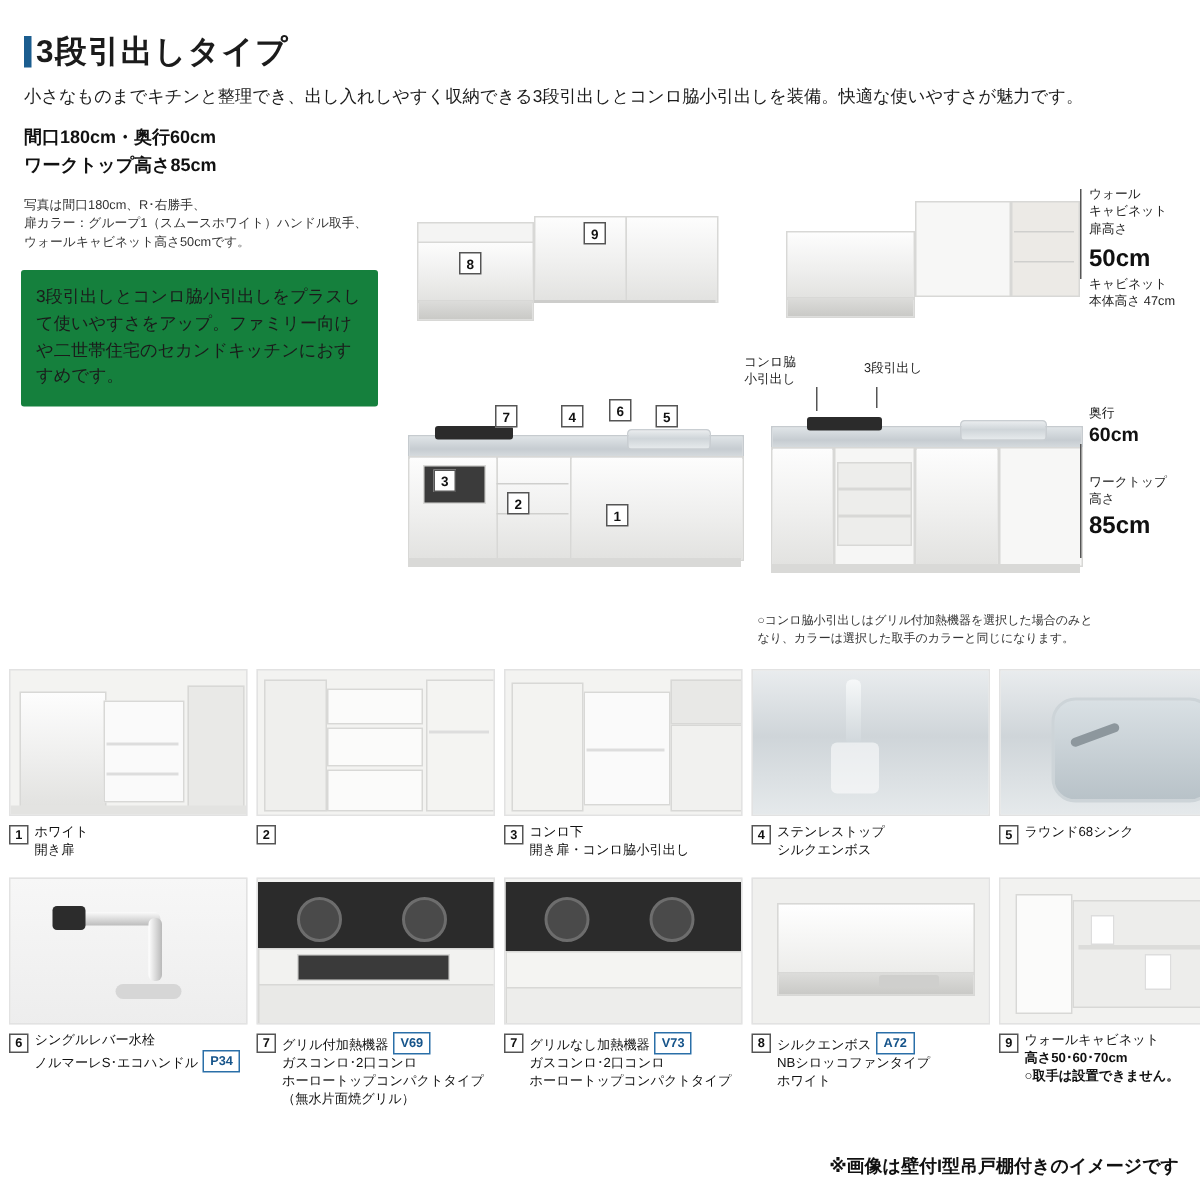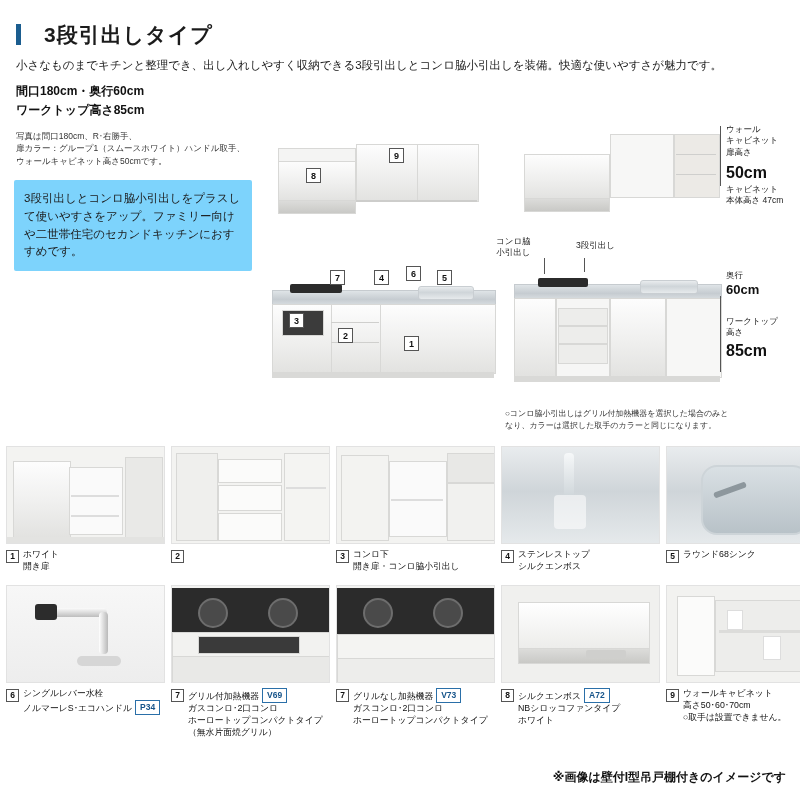--- a/index.html
+++ b/index.html
@@ -20,7 +20,7 @@
   .title-bar{
     position:relative;
     margin:12px 0 0 6px;
-    padding-left:28px;
+    padding-left:8px;
     font-size:21px;font-weight:bold;letter-spacing:1px;
     color:#1b1b1b;
     line-height:1.2;

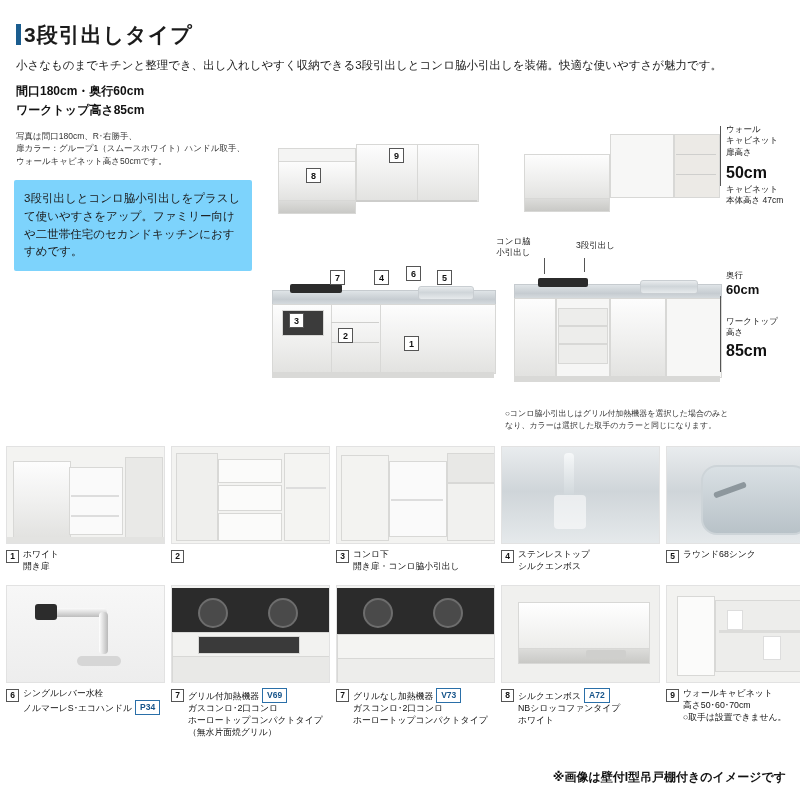--- a/index.html
+++ b/index.html
@@ -45,7 +45,7 @@
   .callout{
     margin:12px 6px 0 4px;
     width:218px;
-    background:#7dd3fc;
+    background:#15803d;
     border-radius:2px;
     padding:10px 10px;
     font-size:11.5px;line-height:1.55;color:#1b1b1b;

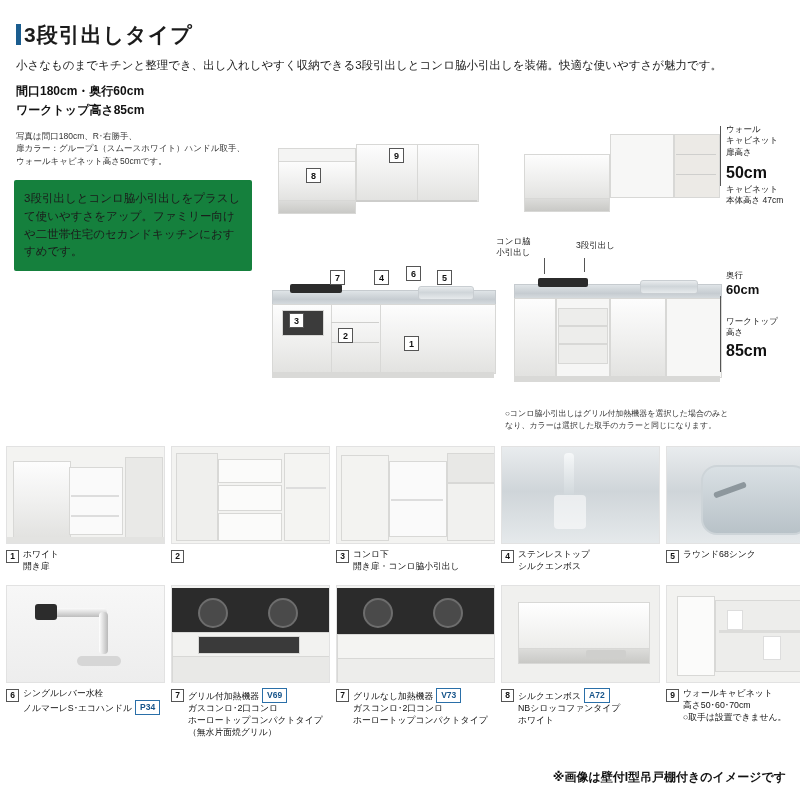--- a/index.html
+++ b/index.html
@@ -390,7 +390,7 @@
           <span class="num">9</span>
           <span class="txt">
             <span>ウォールキャビネット</span><br>
-            <span style="white-space:pre-line;">高さ50･60･70cm
+            <span style="white-space:pre-line;font-weight:bold;">高さ50･60･70cm
 ○取手は設置できません。</span>
           </span>
         </div>

